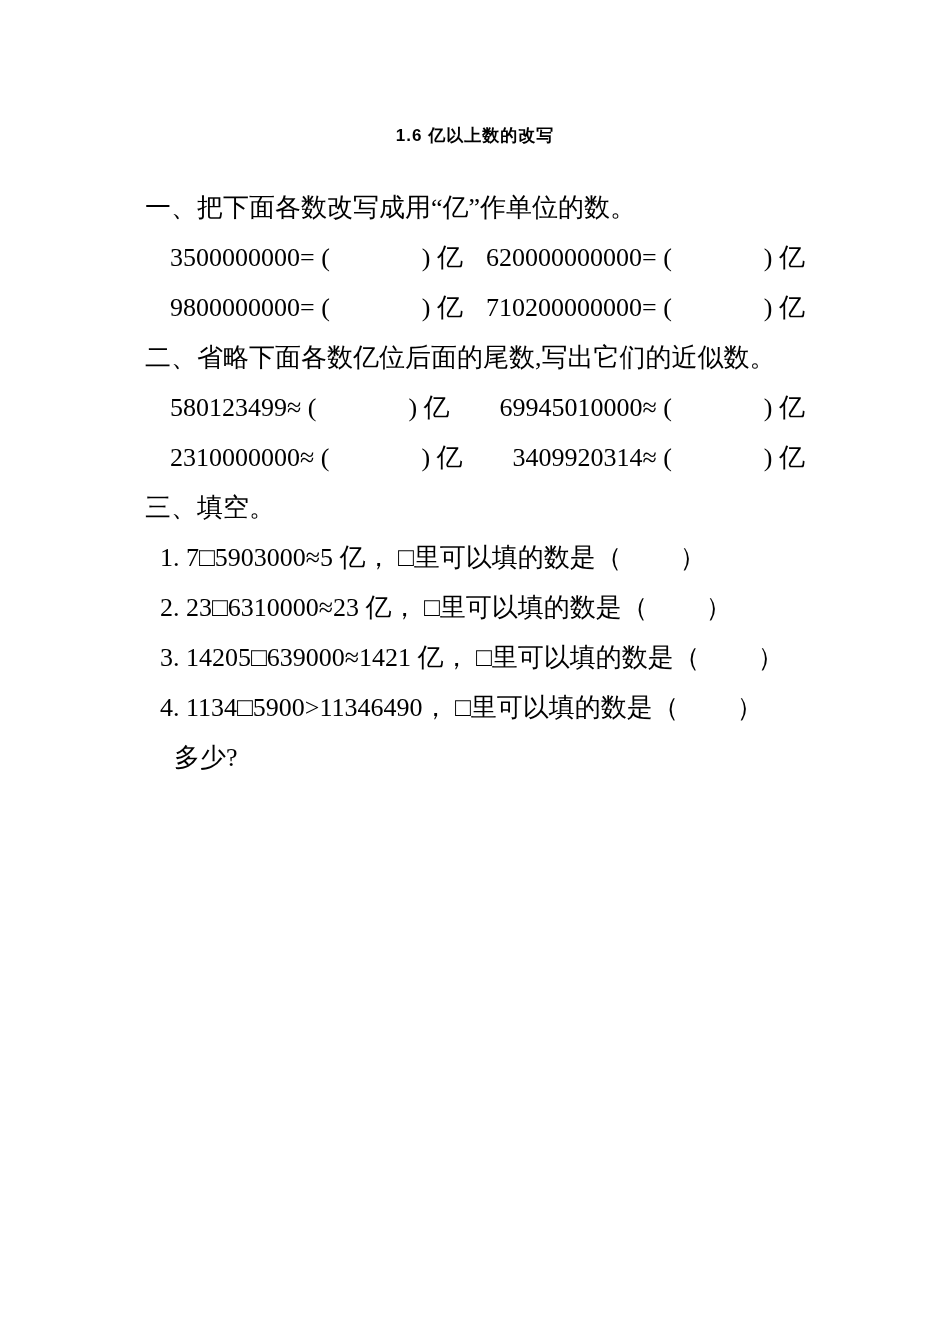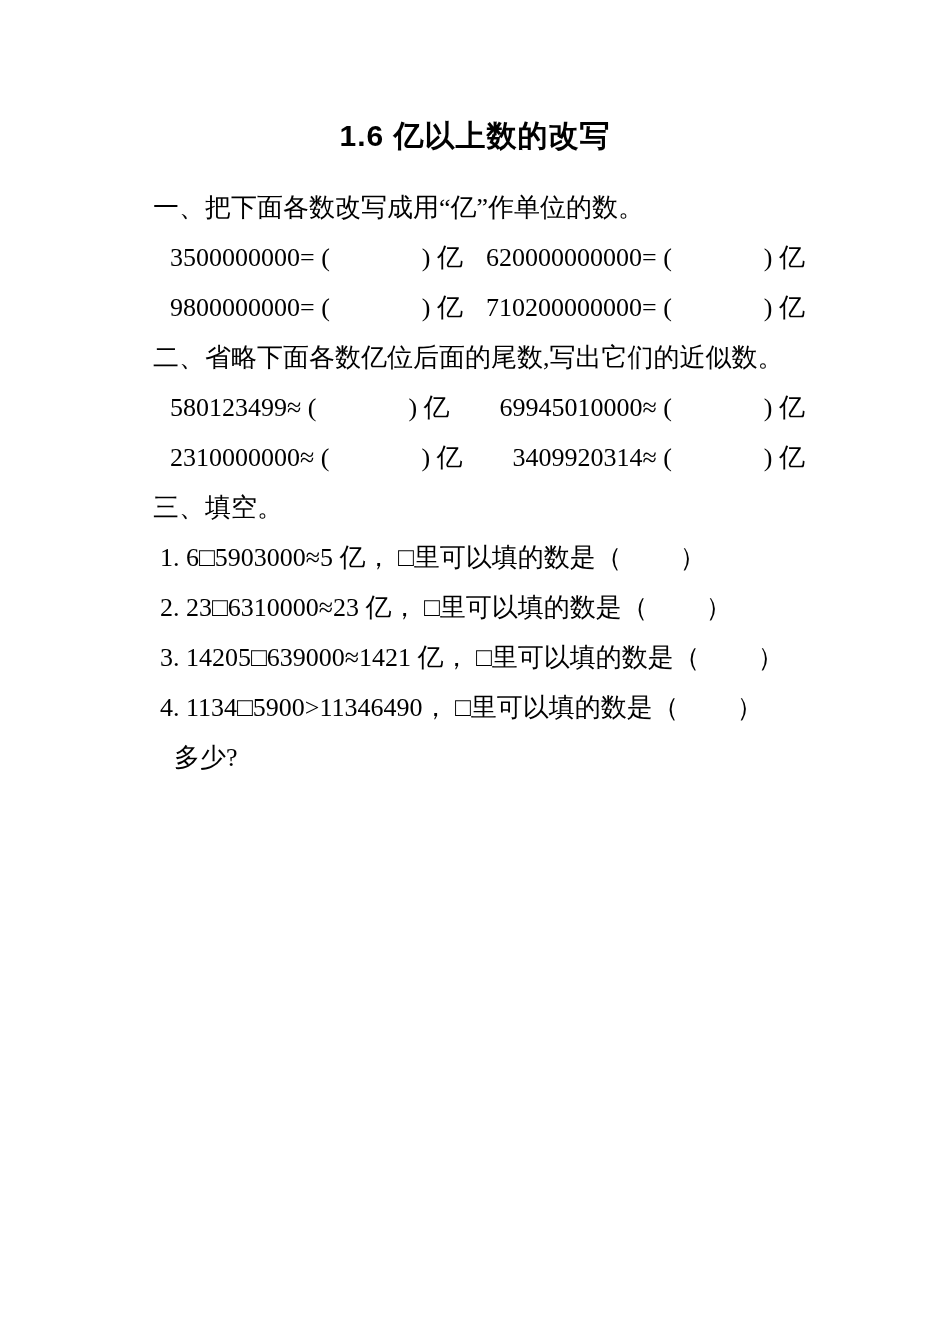--- a/index.html
+++ b/index.html
@@ -23,7 +23,7 @@
     text-align: center;
     font-family: "Liberation Sans", "DejaVu Sans", sans-serif;
     font-weight: bold;
-    font-size: 30px;
+    font-size: 17px;
     line-height: 36px;
     margin: 0 0 28px 0;
     letter-spacing: 1px;

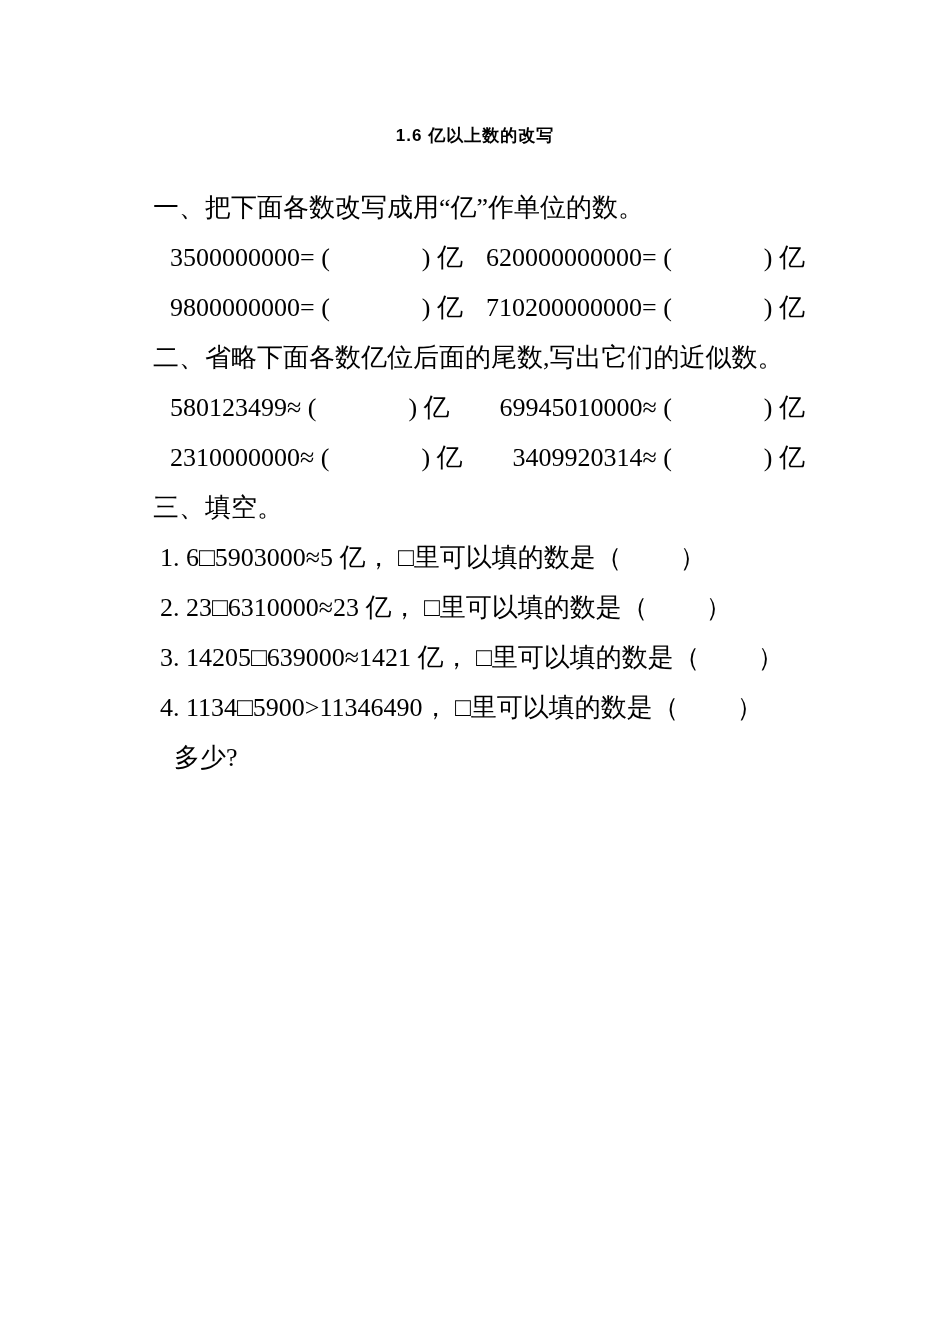--- a/index.html
+++ b/index.html
@@ -35,7 +35,7 @@
     white-space: nowrap;
   }
   .section-heading {
-    margin-left: 8px;
+    margin-left: 0;
   }
   .two-col {
     margin-left: 25px;

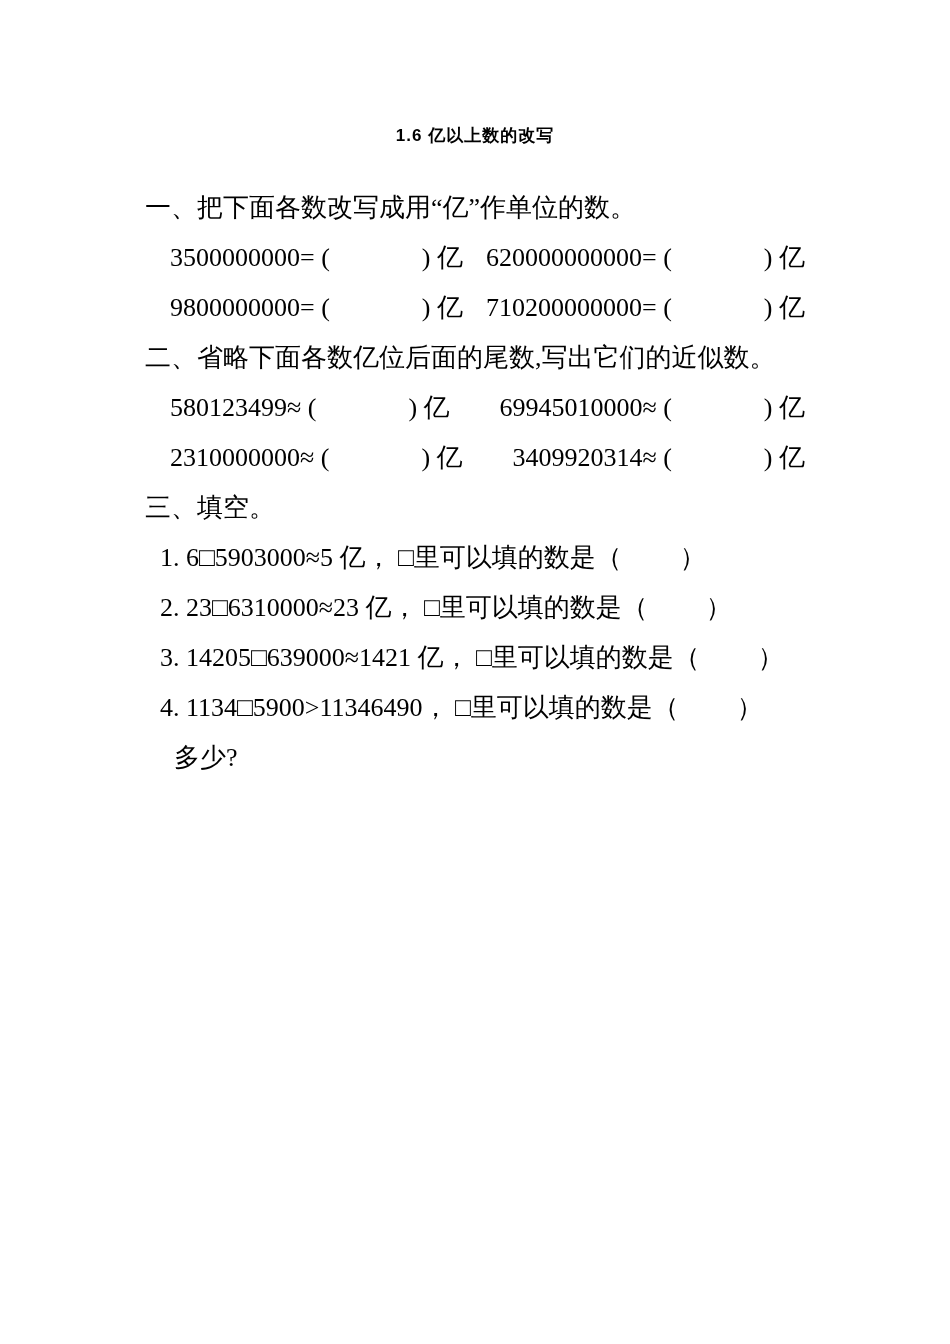--- a/index.html
+++ b/index.html
@@ -127,7 +127,7 @@
 
   <div class="line item-line">
     <span class="blank-item">
-        <span>1. 6□5903000≈5 亿，  □里可以填的数是（</span>
+        <span>1. 7□5903000≈5 亿，  □里可以填的数是（</span>
         <span class="gap gap-paren"></span>
         <span>）</span>
       </span>

